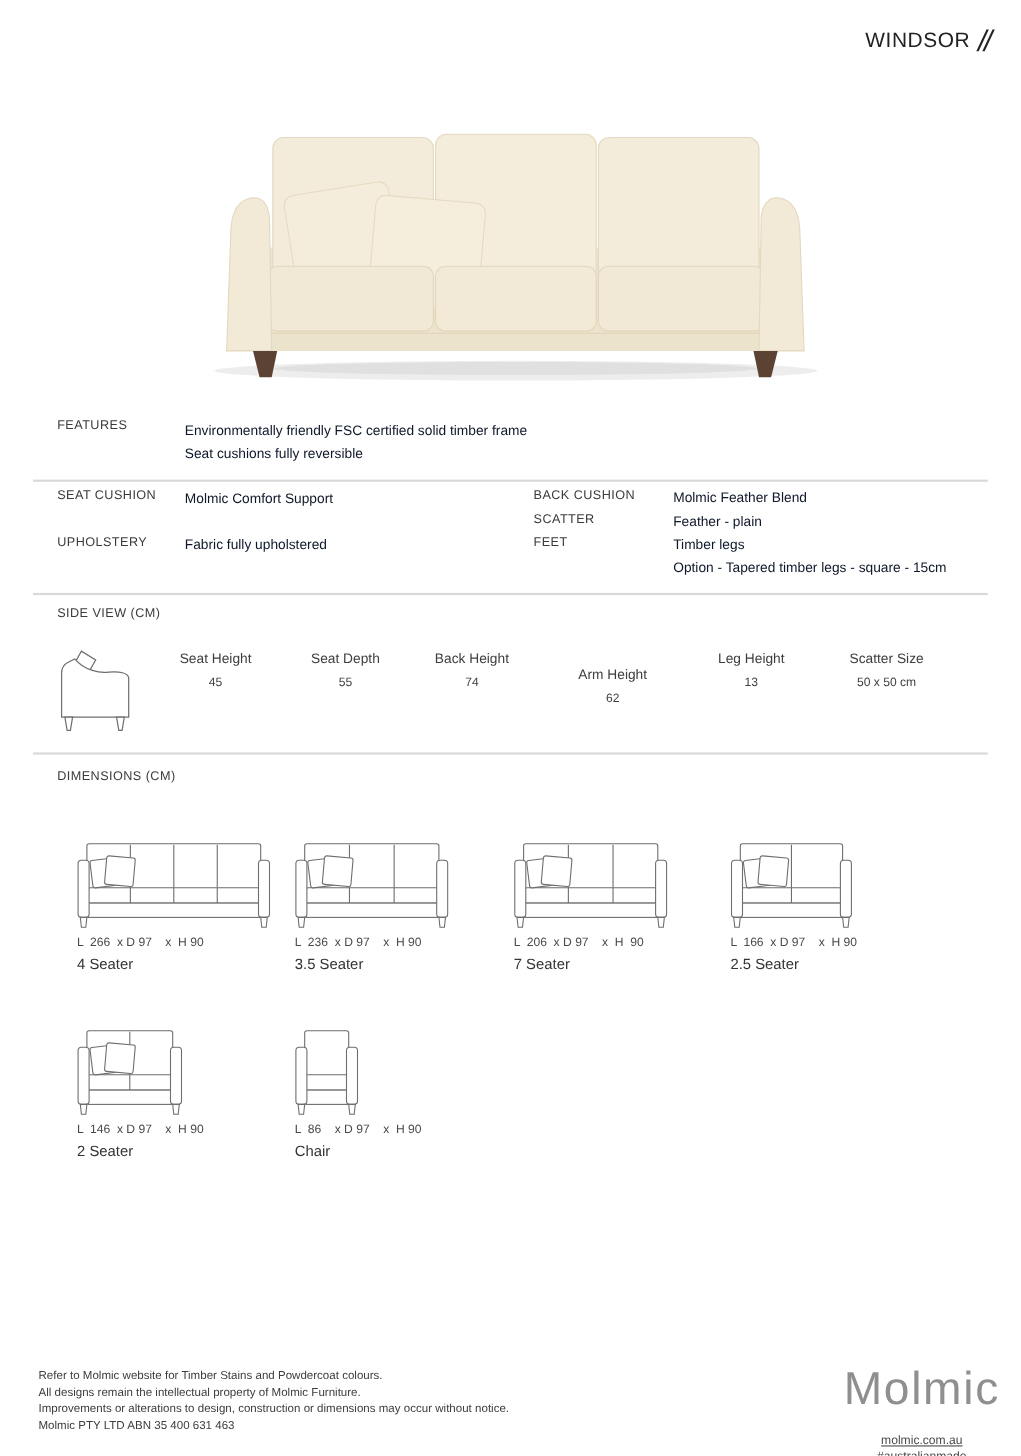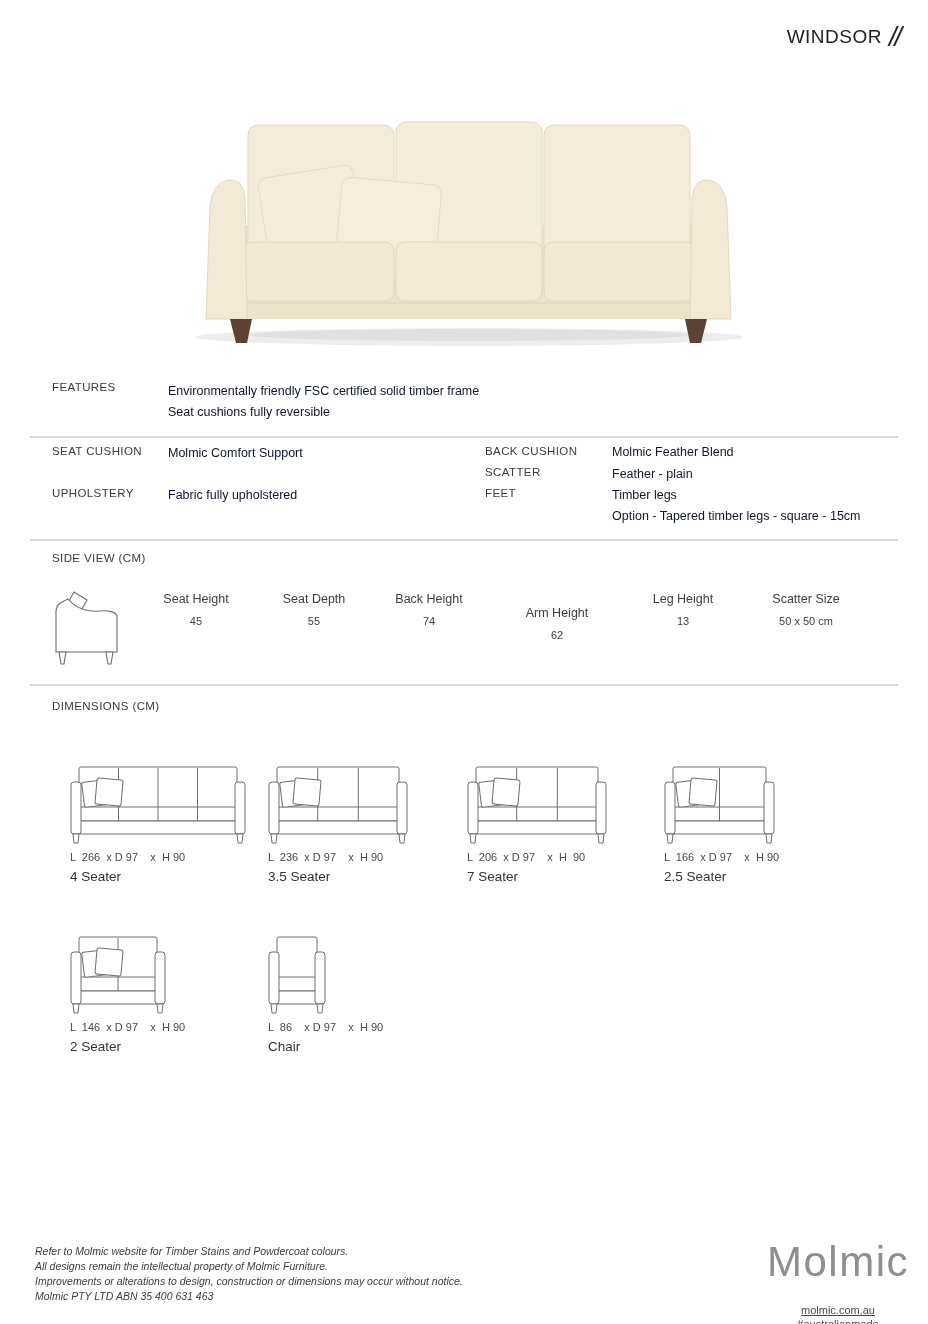--- a/index.html
+++ b/index.html
@@ -21,7 +21,7 @@
   .diagram { display:flex; align-items:flex-end; height:84px; }
   .dim-dims { font-size:11px; margin-top:7px; white-space:pre; color:#4a4a4a; }
   .dim-name { font-size:13.5px; margin-top:6px; color:#333; }
-  .footer-notes { position:absolute; left:35px; top:1244px; font-size:10.5px; line-height:15px; color:#3d3d3d;font-style:italic; }
+  .footer-notes { position:absolute; left:35px; top:1244px; font-size:10.5px; line-height:15px; color:#3d3d3d; }
   .logo-block { position:absolute; left:752px; top:1238px; width:172px; text-align:center; }
   .logo-brand { font-size:42px; font-weight:300; color:#8f8f8f; letter-spacing:1.5px; }
   .logo-site { font-size:11px; margin-top:18px; color:#4a4a4a;text-decoration:underline; }

